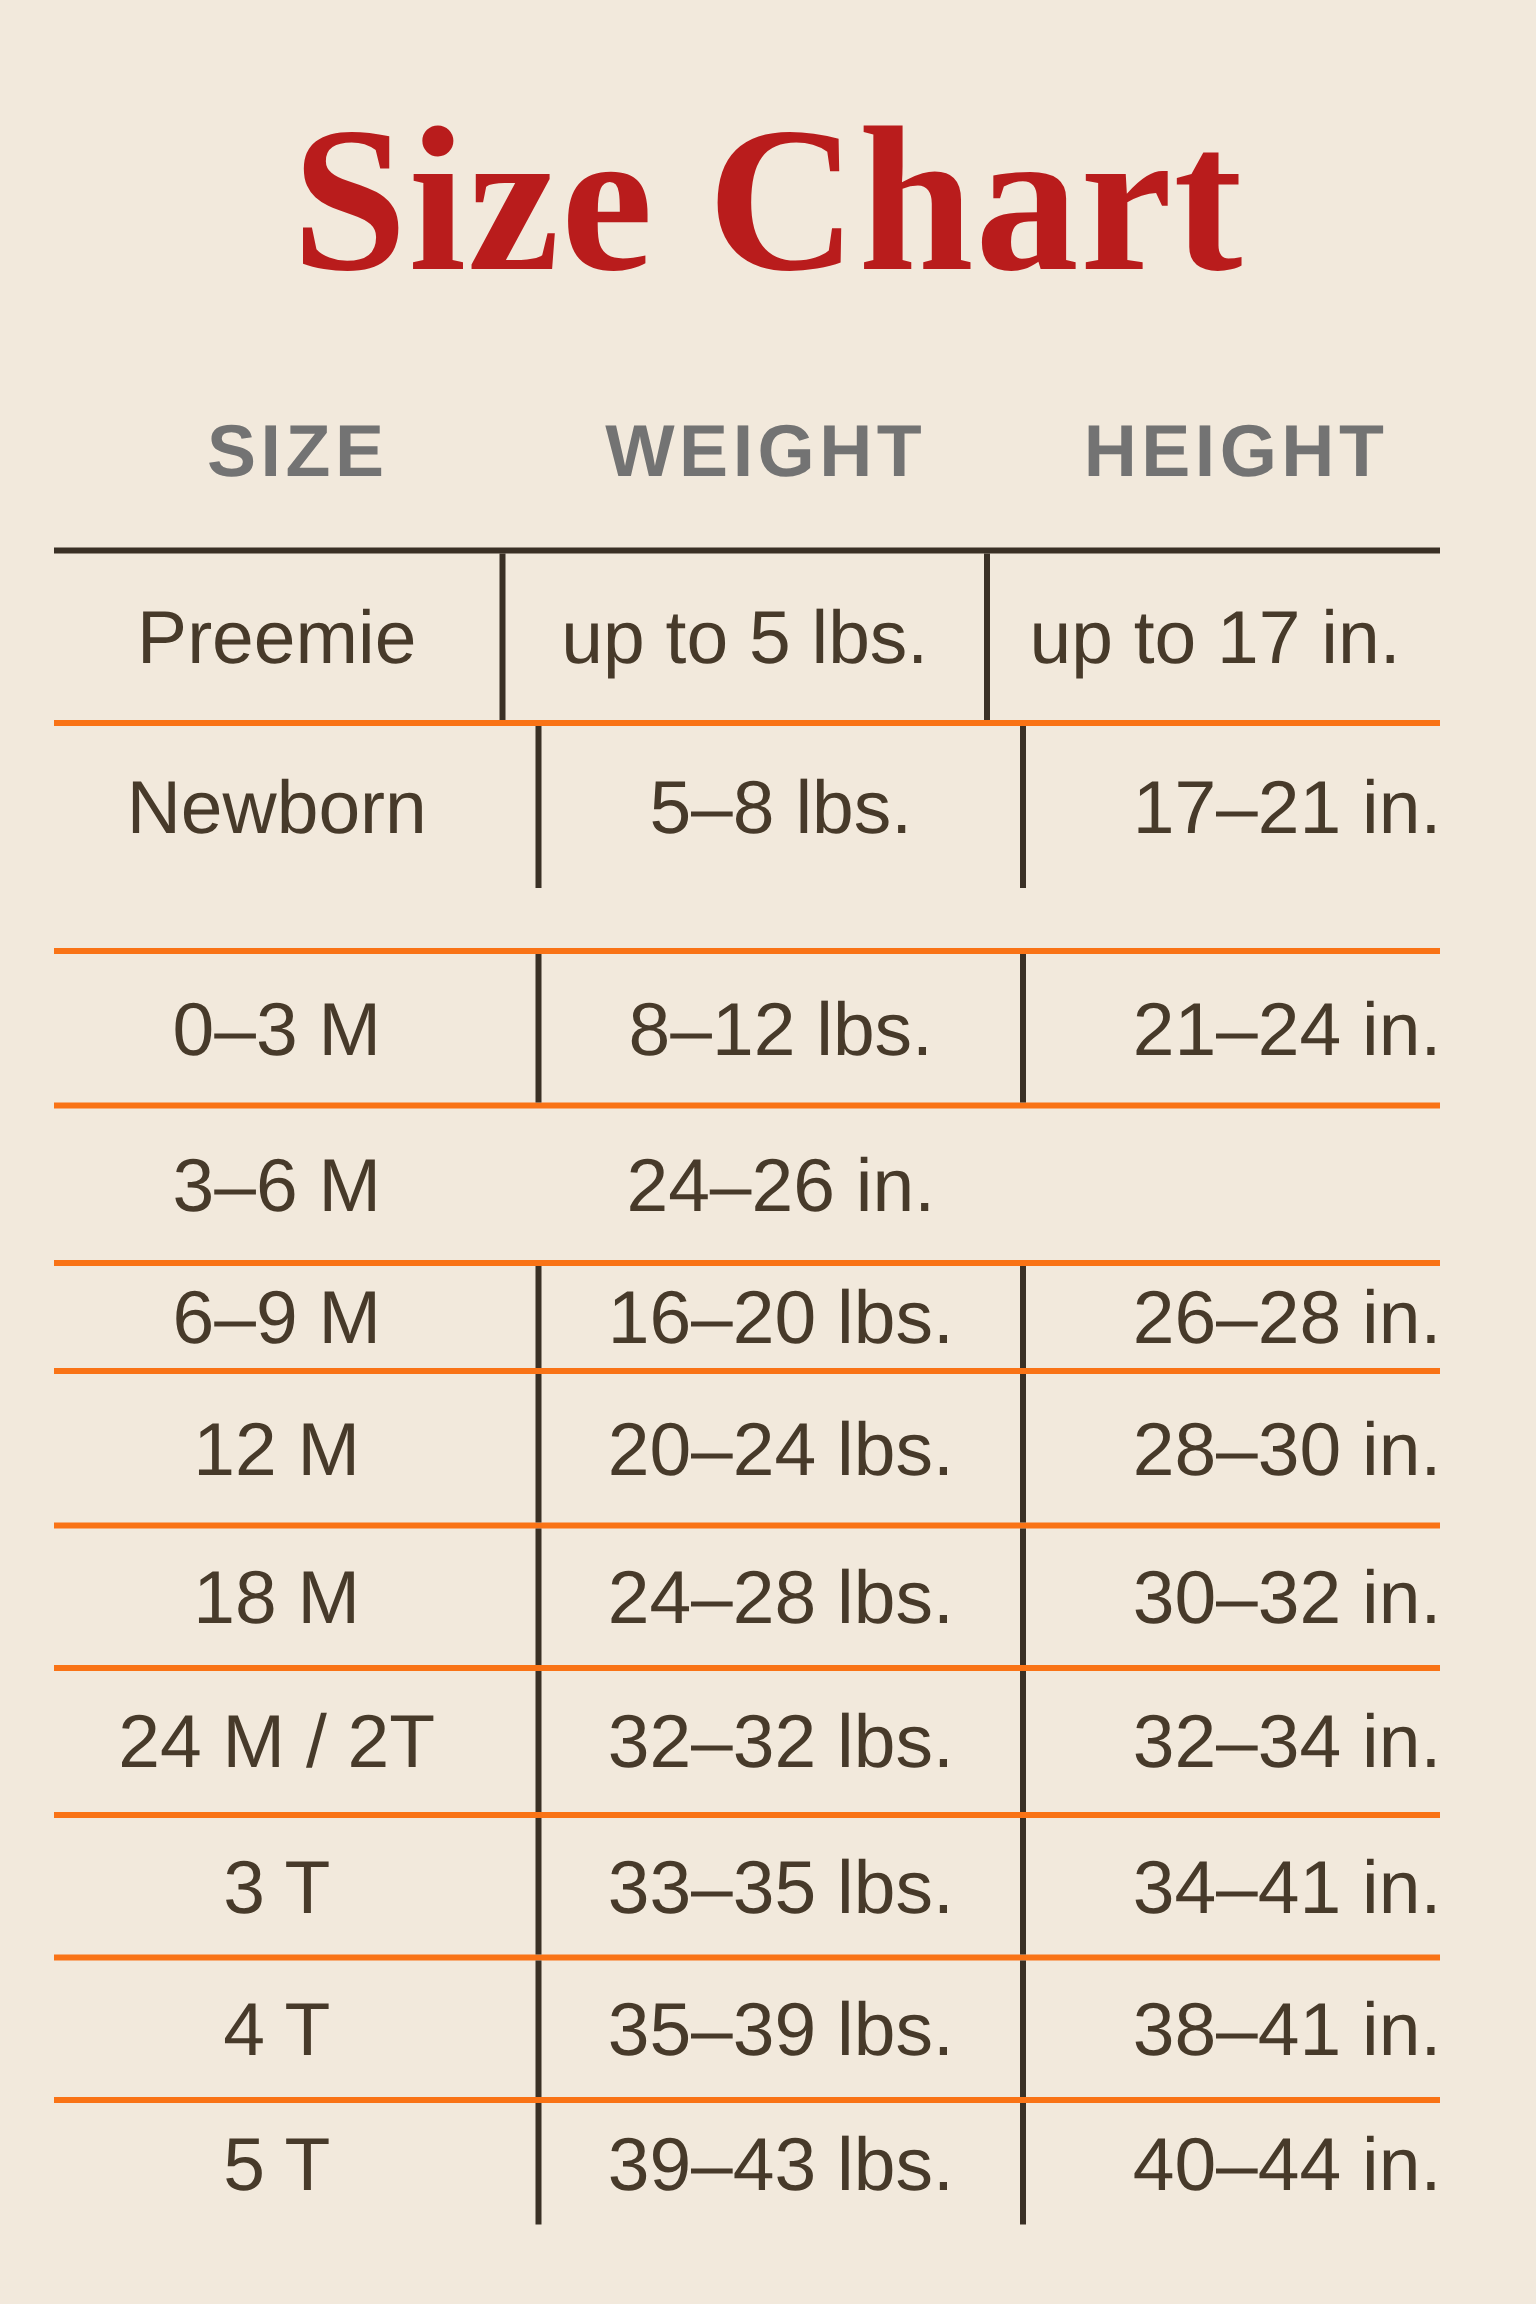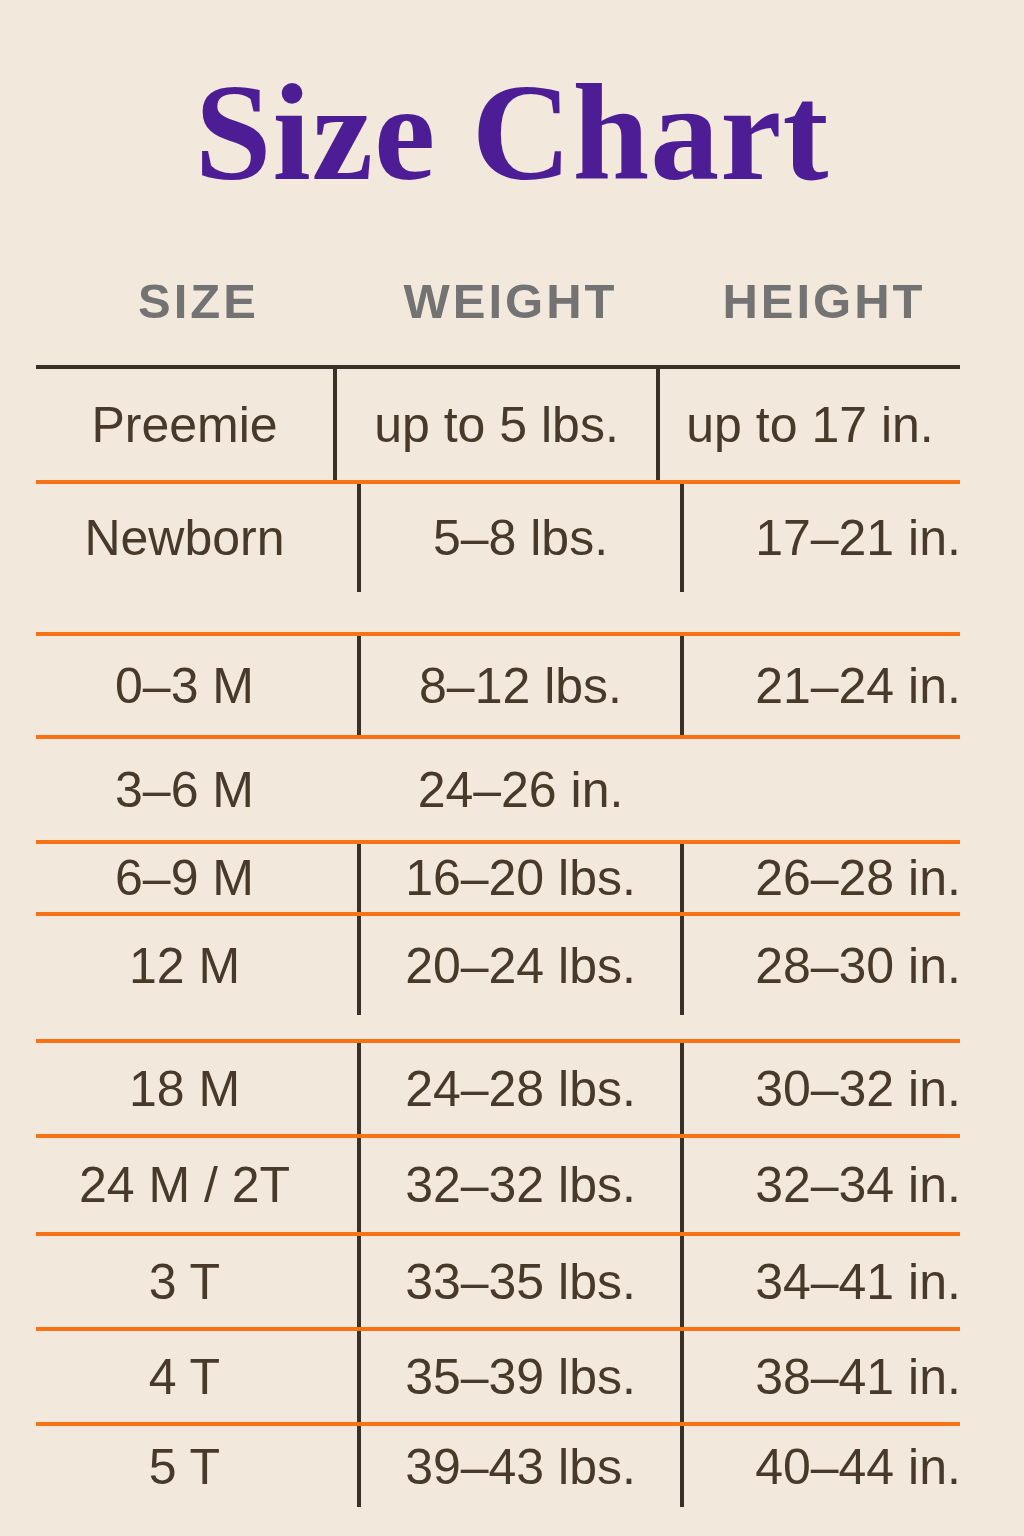--- a/index.html
+++ b/index.html
@@ -27,7 +27,7 @@
     font-size: 138px;
     line-height: 1;
     letter-spacing: 1px;
-    color: #4c1d95;
+    color: #b91c1c;
   }
   .header-row {
     position: absolute;

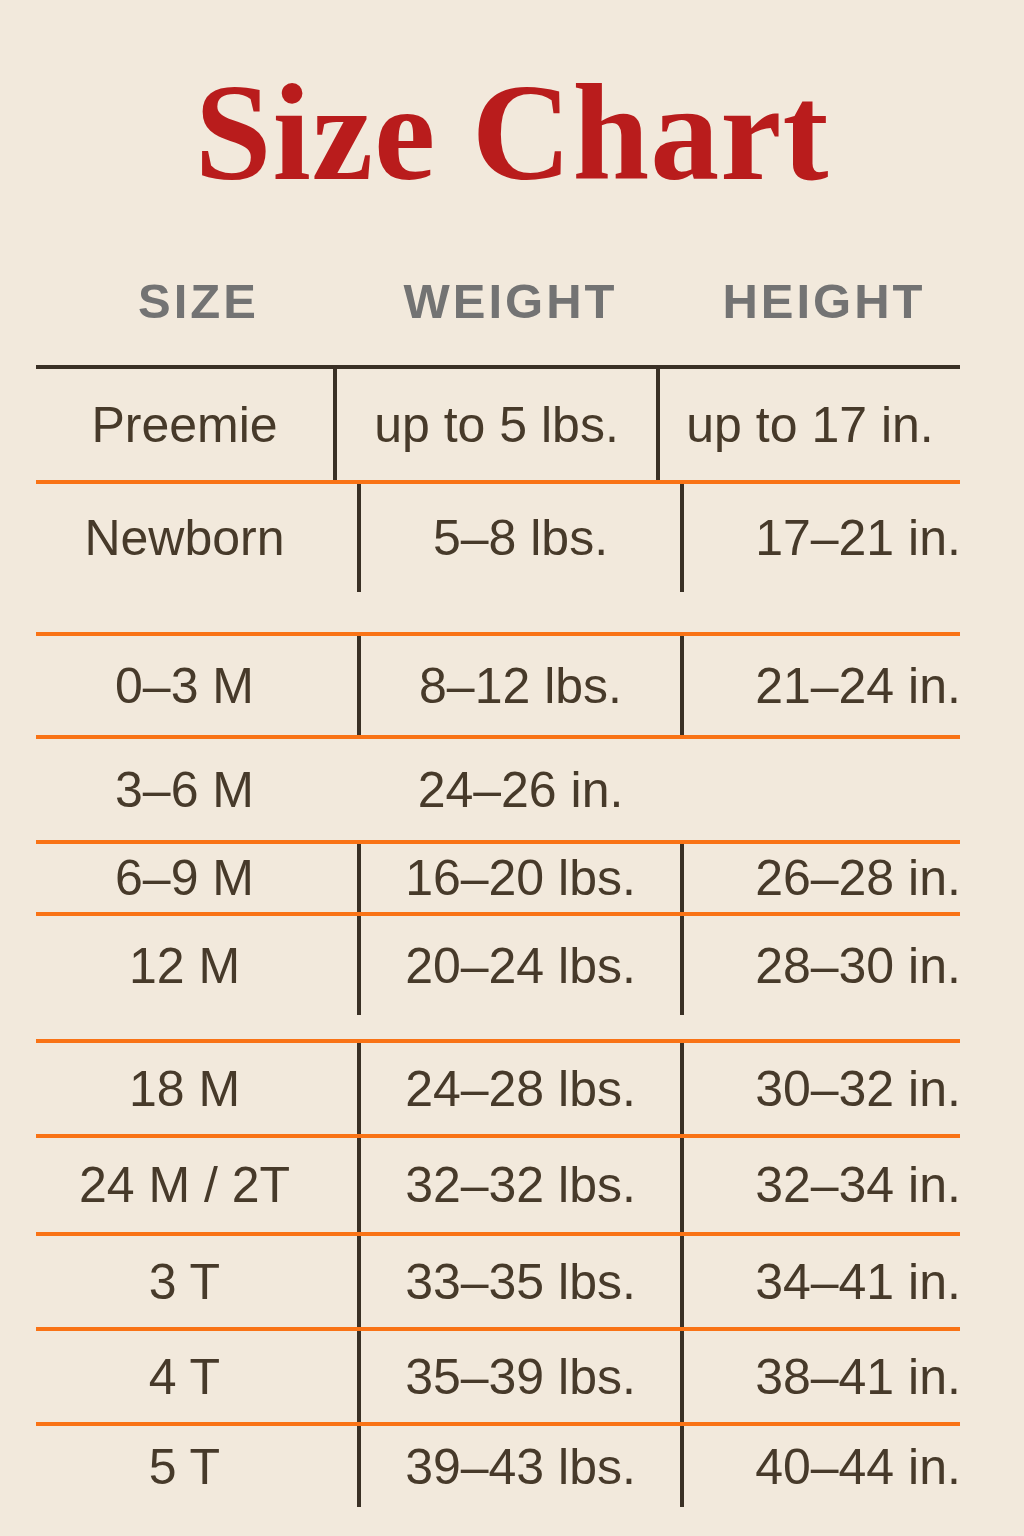--- a/index.html
+++ b/index.html
@@ -67,7 +67,7 @@
   .t-row:nth-child(4)  { height: 105px; }
   .t-row:nth-child(5)  { height: 72px; }
   .t-row:nth-child(6)  { height: 103px; }
-  .t-row:nth-child(7)  { height: 95px; margin-top: 24px; }
+  .t-row:nth-child(7)  { height: 95px; }
   .t-row:nth-child(8)  { height: 98px; }
   .t-row:nth-child(9)  { height: 95px; }
   .t-row:nth-child(10) { height: 95px; }

